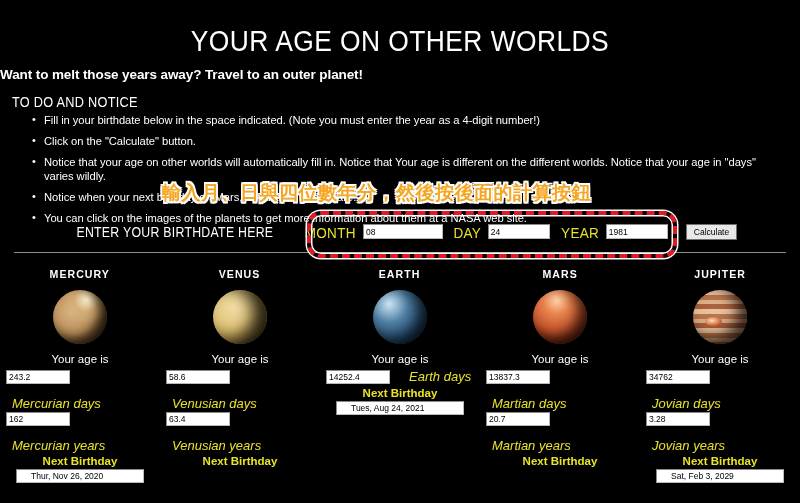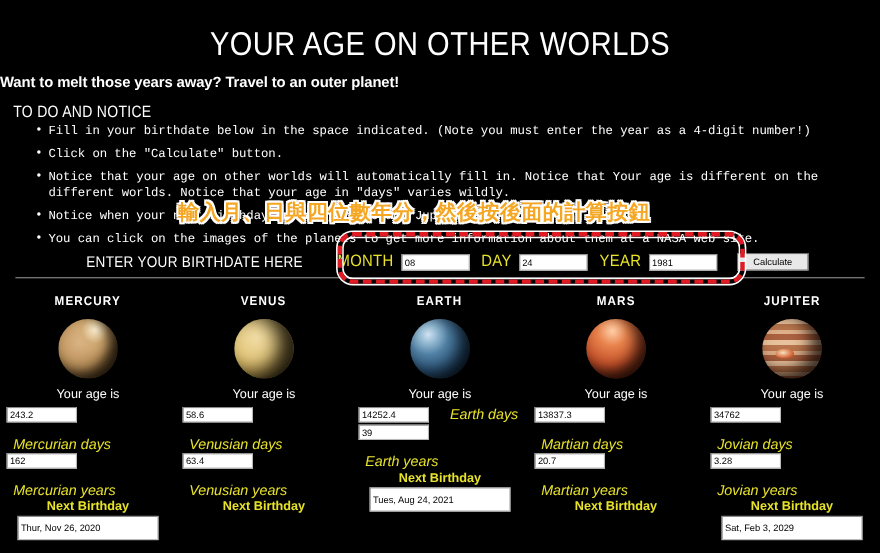--- a/index.html
+++ b/index.html
@@ -66,7 +66,6 @@
     line-height: 14px;
     margin-bottom: 7px;
     letter-spacing: -0.05px;
-    font-family: Liberation Mono, monospace;
   }
   ul.todo li:before {
     content: "\2022";

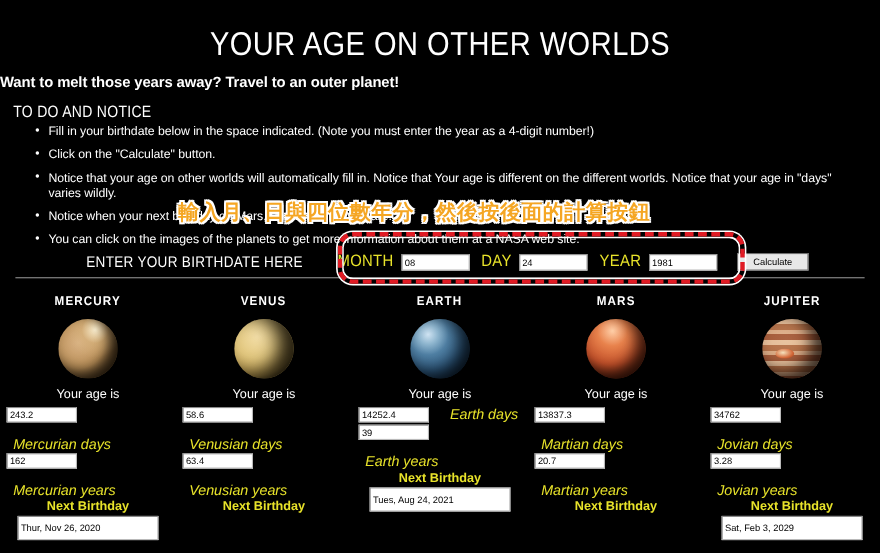--- a/index.html
+++ b/index.html
@@ -111,7 +111,7 @@
     width: 800px;
     height: 22px;
     display: flex;
-    align-items: flex-end;
+    align-items: flex-start;
     justify-content: center;
     z-index: 20;
   }

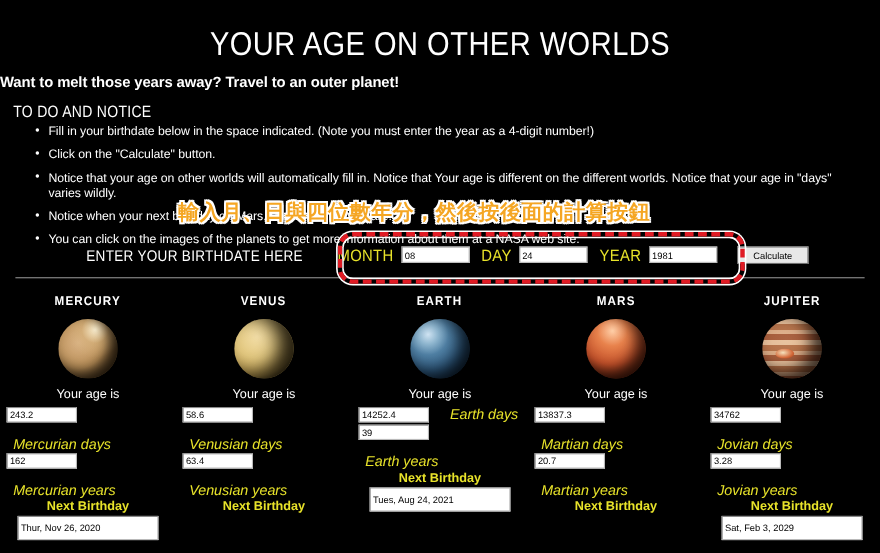--- a/index.html
+++ b/index.html
@@ -145,7 +145,7 @@
     padding: 0 2px;
     outline: none;
   }
-  input.month-in { width: 62px; }
+  input.month-in { width: 80px; }
   input.day-in   { width: 62px; }
   input.year-in  { width: 62px; }
 

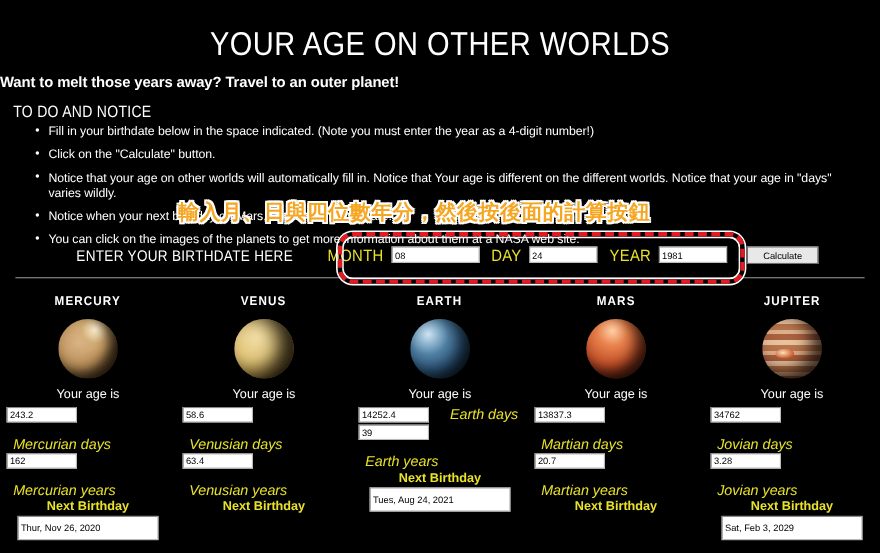--- a/index.html
+++ b/index.html
@@ -157,7 +157,7 @@
     font-family: "Liberation Sans", sans-serif;
     font-size: 8.5px;
     height: 16px;
-    padding: 0 14px;
+    padding: 0 7px;
     cursor: pointer;
   }
 

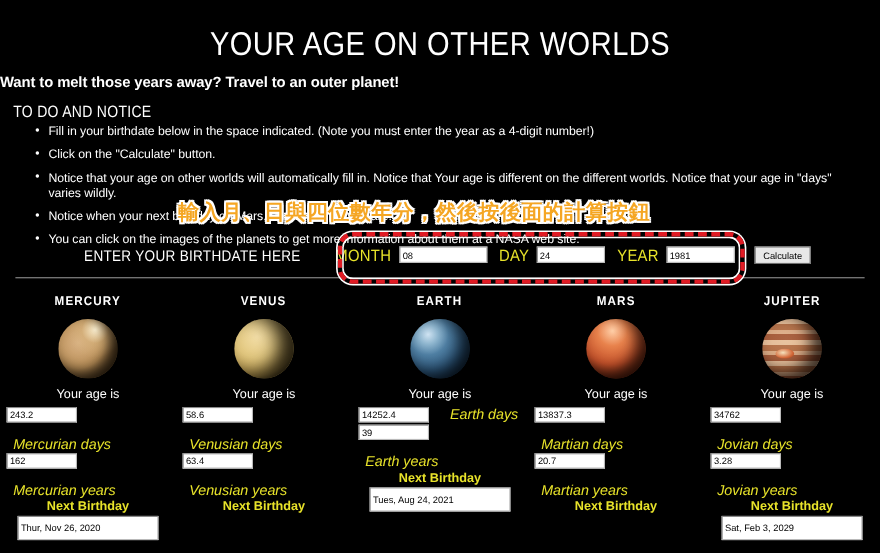--- a/index.html
+++ b/index.html
@@ -389,10 +389,6 @@
           <input class="val" type="text" value="14252.4" style="">
           <span class="unit">Earth days</span>
         </div>
-        <div class="val-row">
-          <input class="val" type="text" value="39" style="">
-          <span class="unit">Earth years</span>
-        </div>
         <div class="next-bd-label">Next Birthday</div>
         <div class="bd-wrap">
           <input class="bd" type="text" value="Tues, Aug 24, 2021" style="">

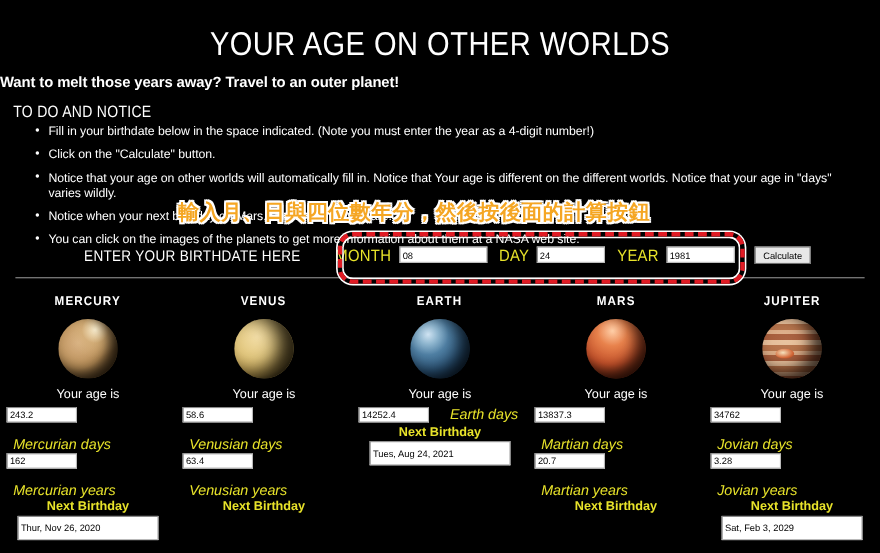--- a/index.html
+++ b/index.html
@@ -299,9 +299,9 @@
     border-left-color: #8a8a8a;
     font-family: "Liberation Sans", sans-serif;
     font-size: 8.5px;
-    height: 22px;
+    height: 14px;
     width: 128px;
-    padding: 0 2px;
+    padding: 0 14px;
     outline: none;
     margin-top: 2px;
   }

